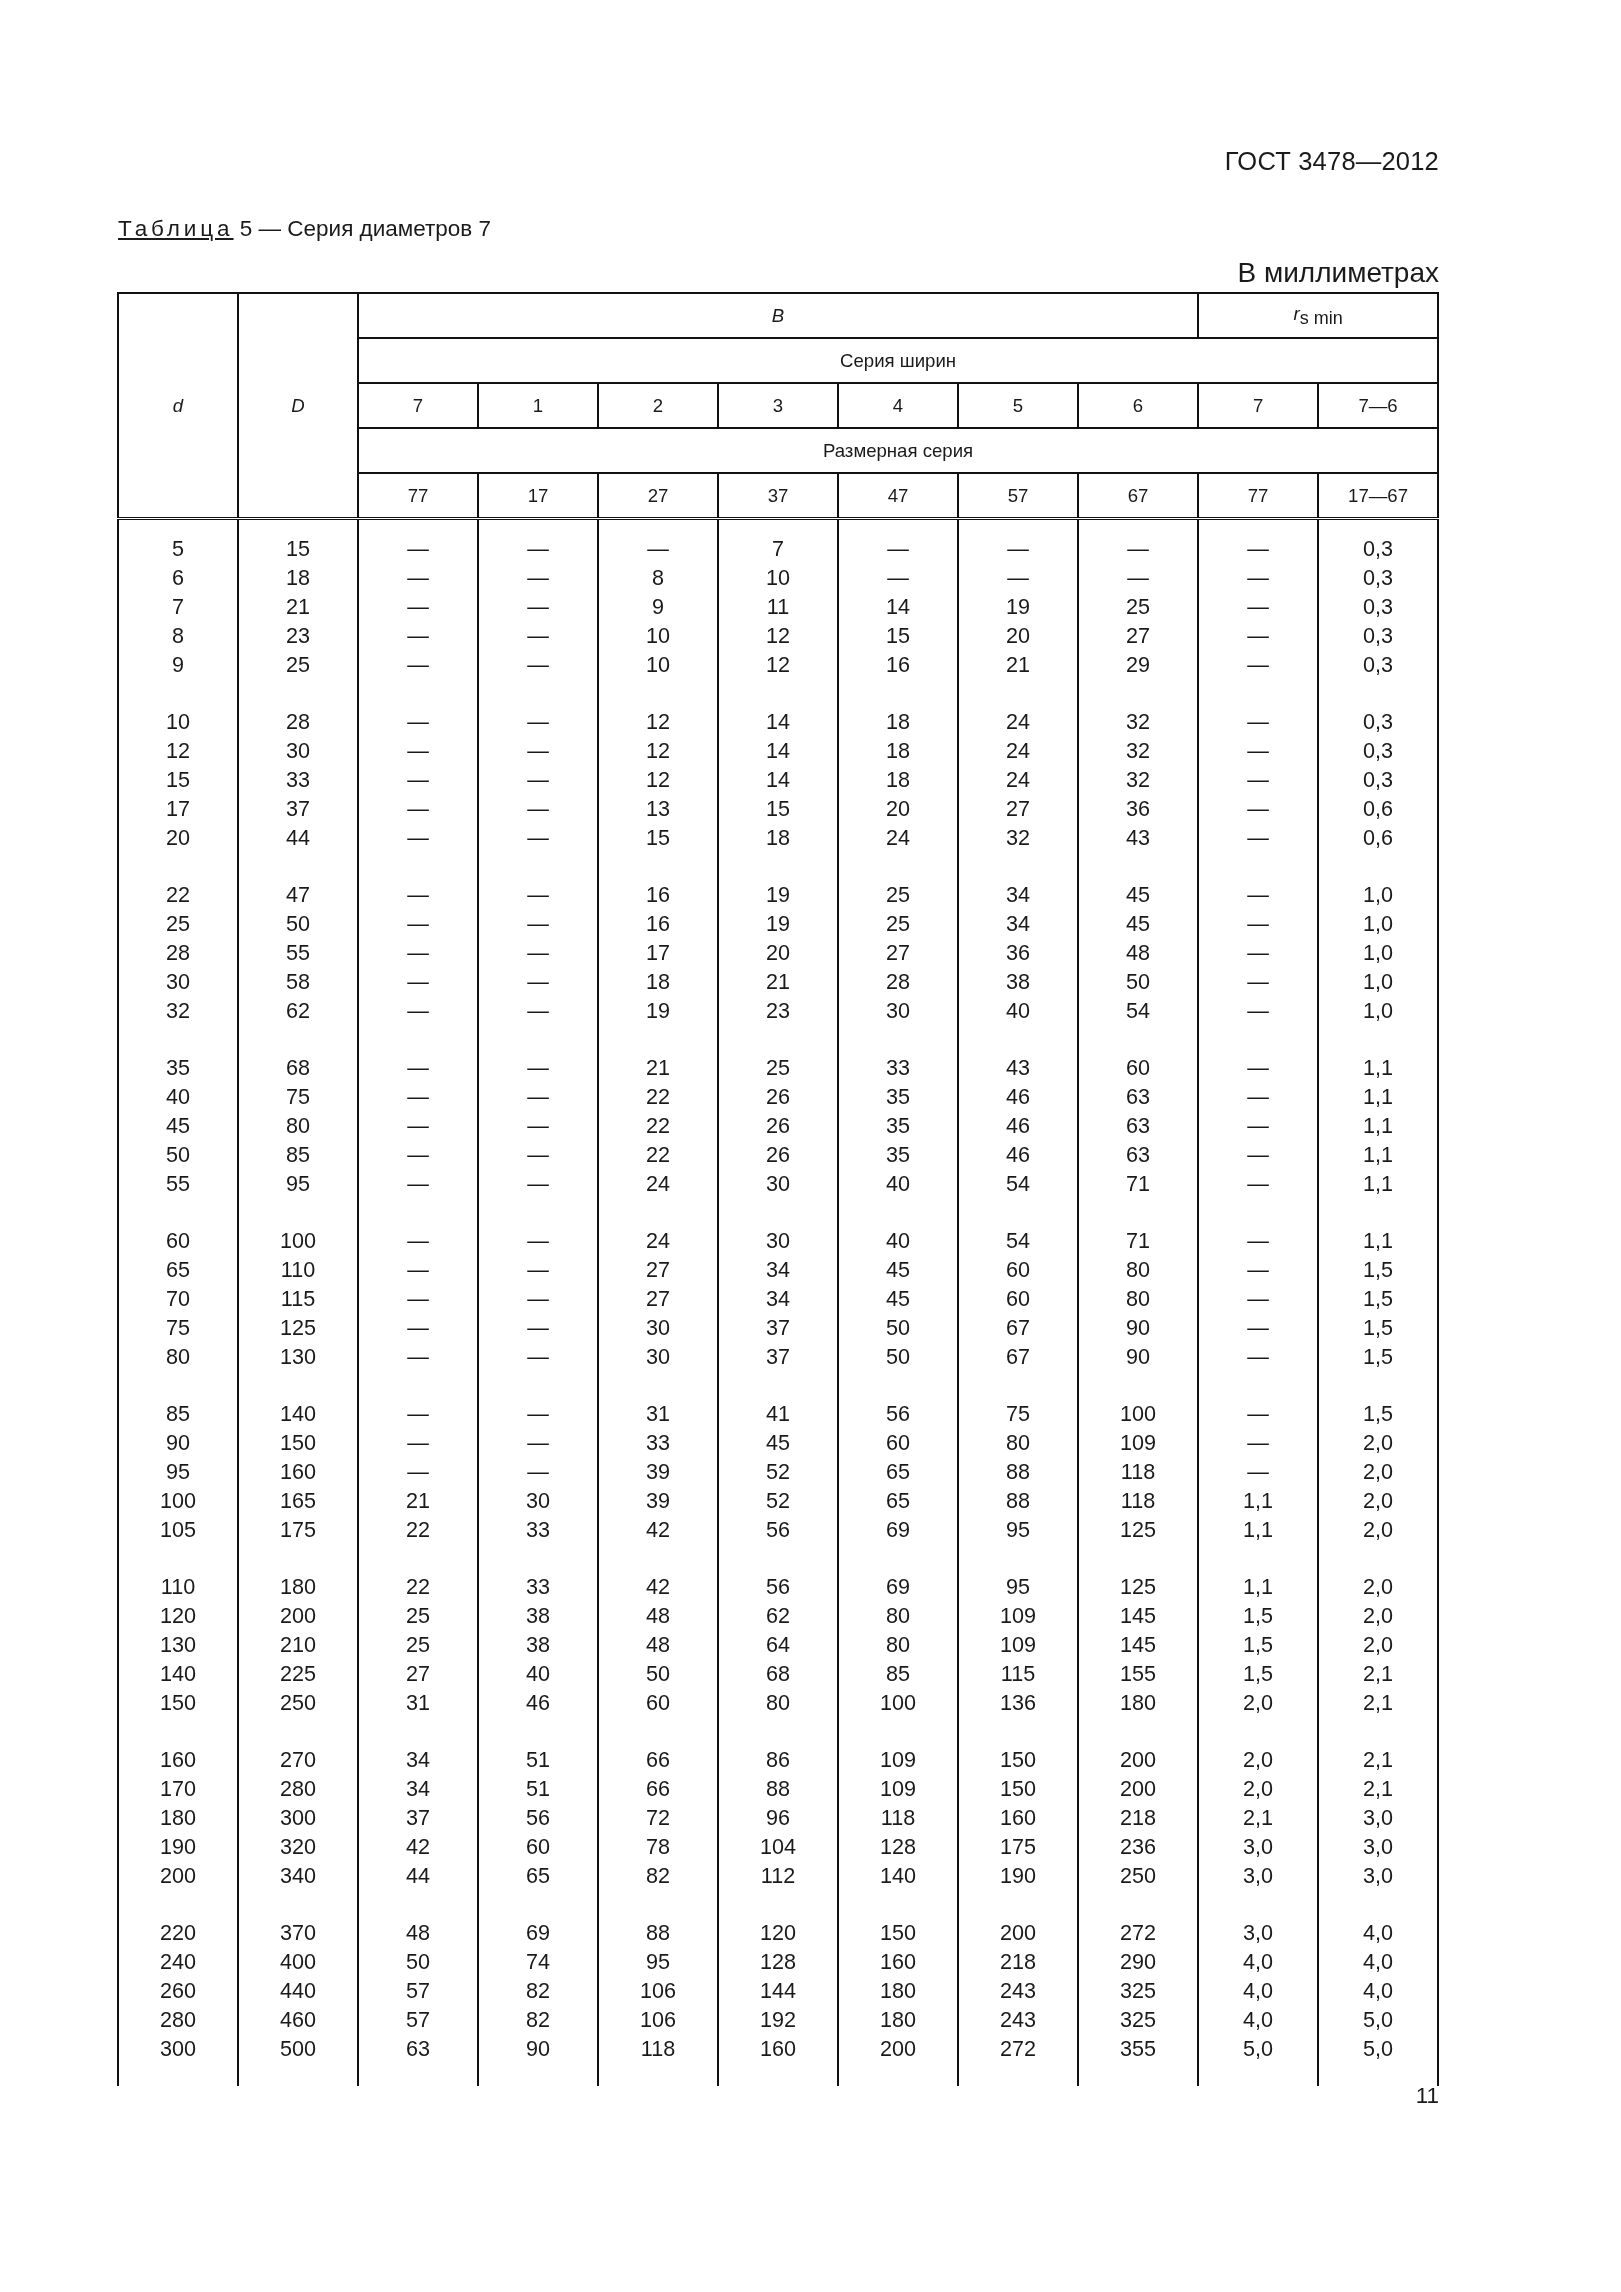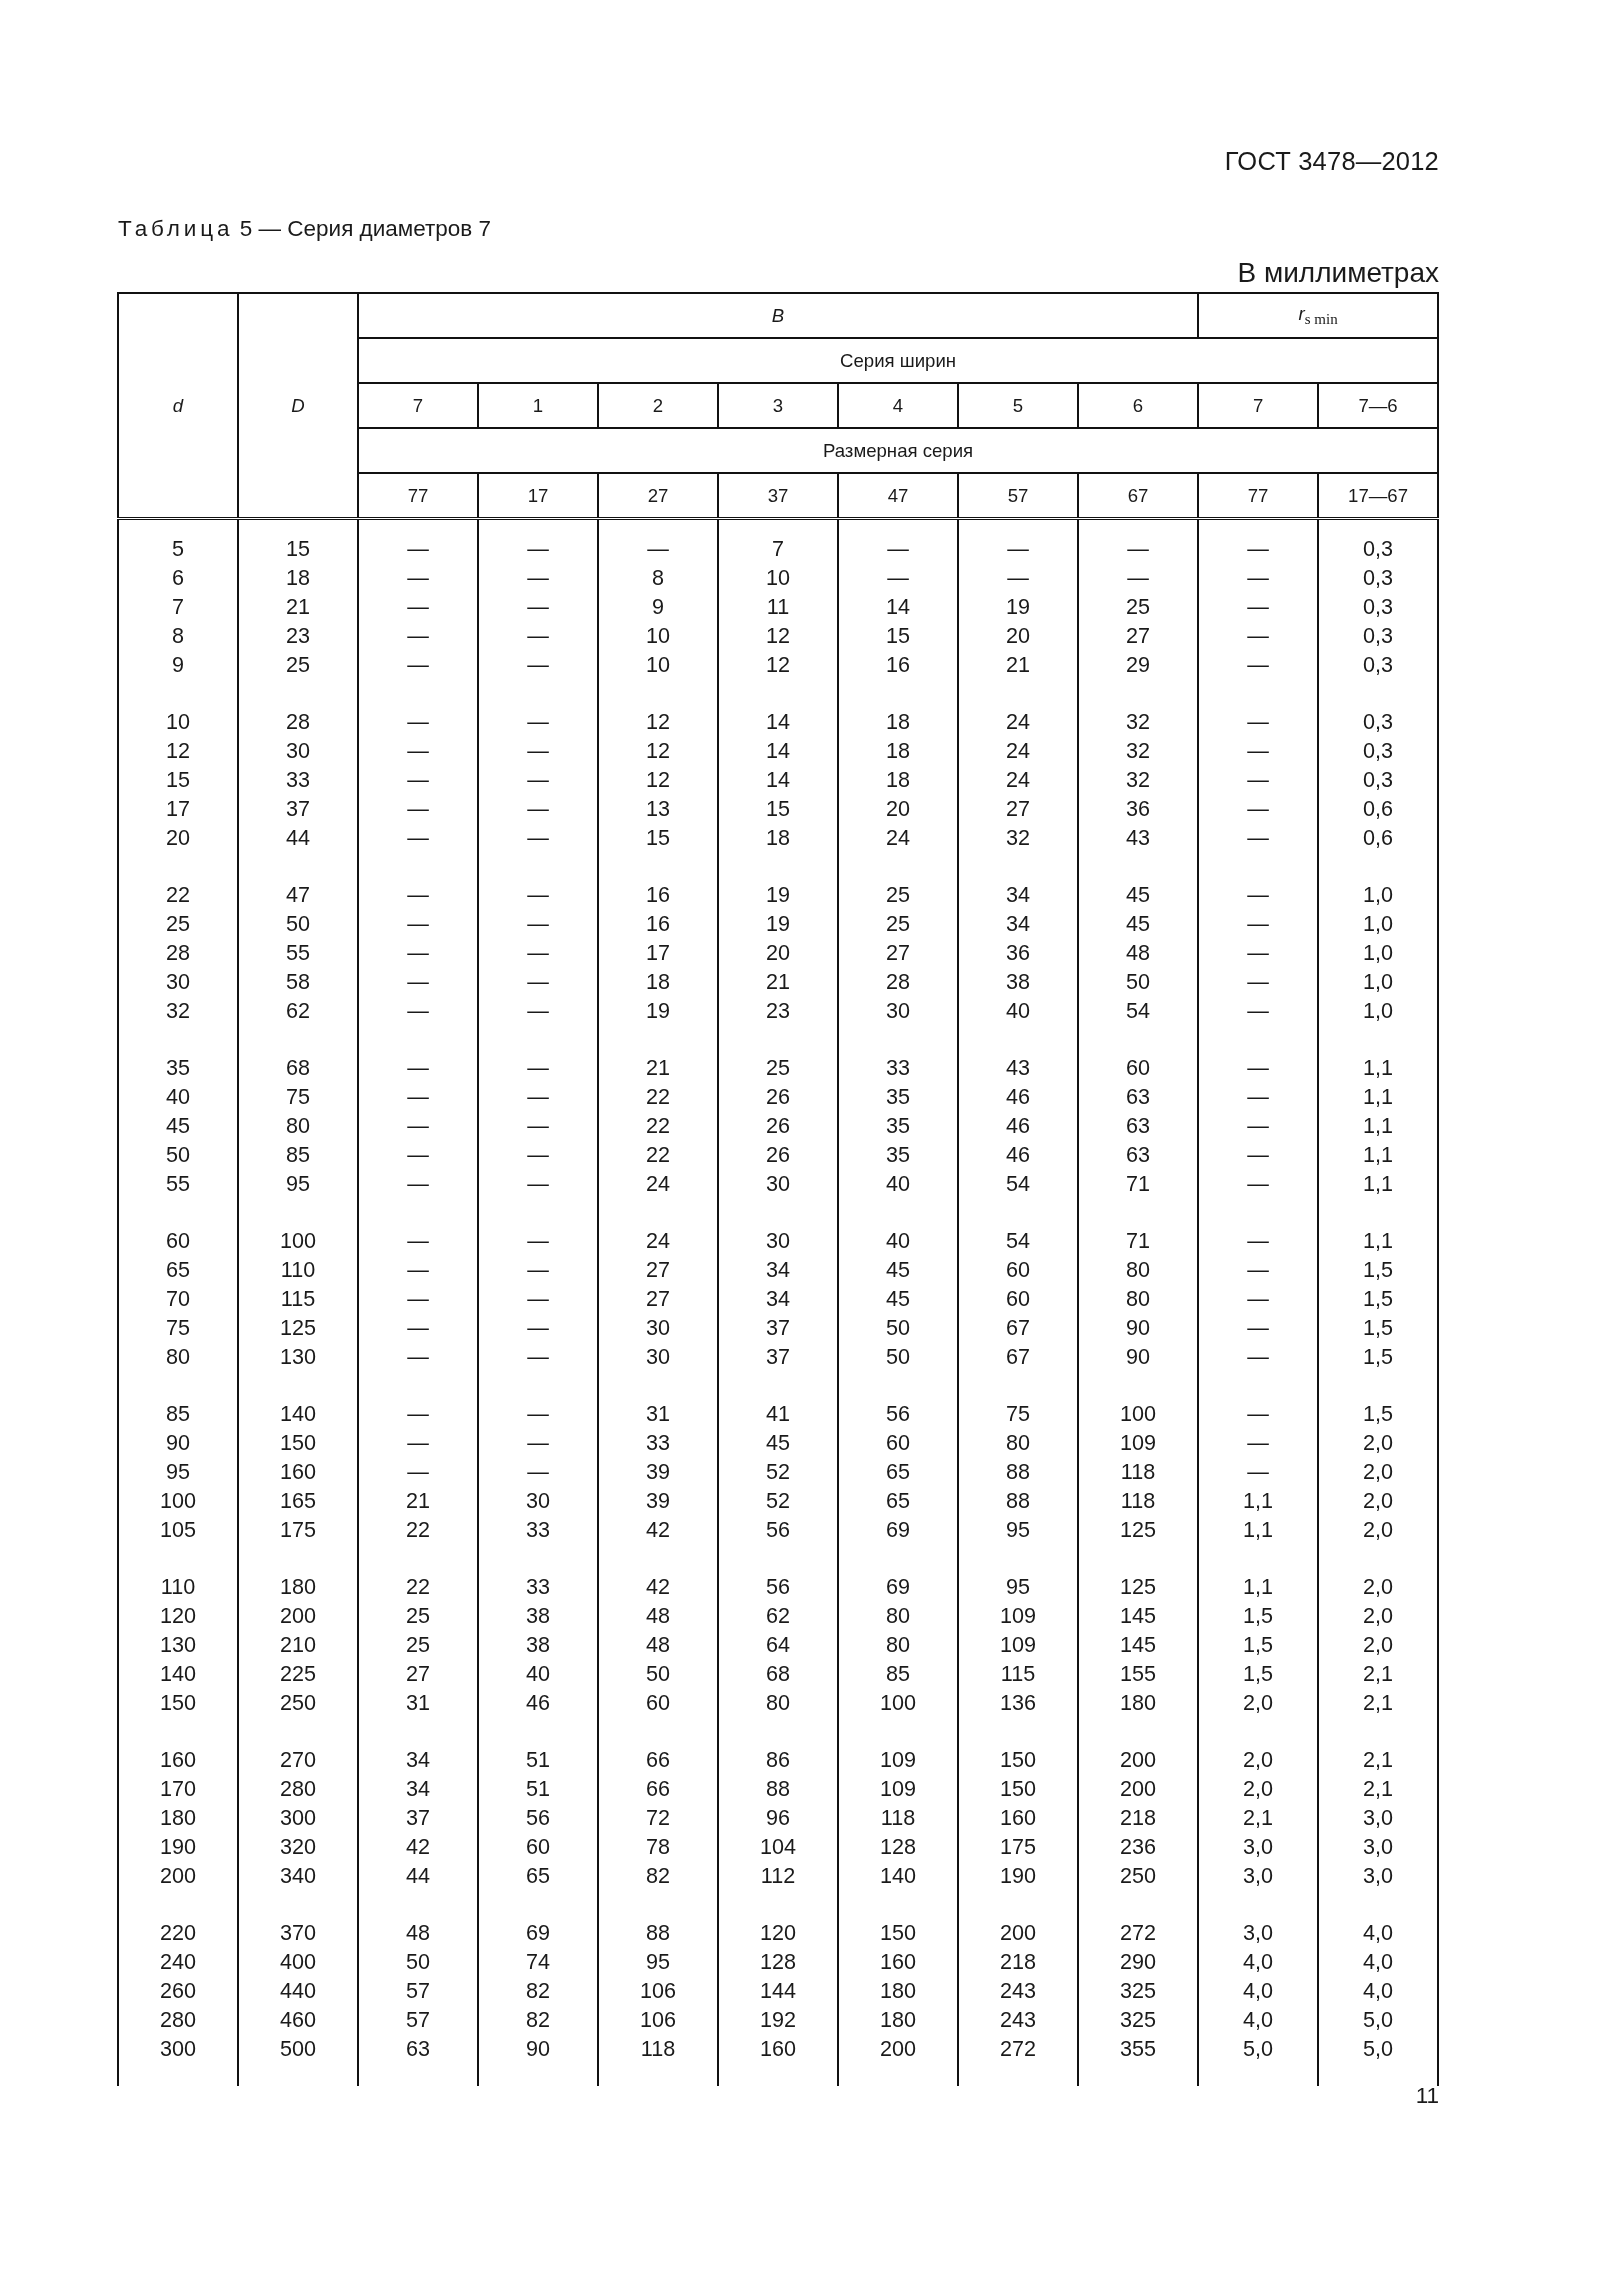--- a/index.html
+++ b/index.html
@@ -6,7 +6,7 @@
   body { width:1621px; height:2293px; position:relative; font-family:"Liberation Sans", sans-serif; color:#1a1a1a; overflow:hidden; }
   .std-header { position:absolute; right:182px; top:147px; font-size:25.5px; font-weight:normal; letter-spacing:0.2px; }
   .caption { position:absolute; left:118px; top:216px; font-size:22.5px; }
-  .caption .spaced { letter-spacing:3.9px; }
+  .caption .spaced { letter-spacing:3.9px;text-decoration:underline; }
   .units { position:absolute; right:182px; top:257px; font-size:28px; }
   .page-num { position:absolute; right:182px; top:2083px; font-size:22.5px; }
 

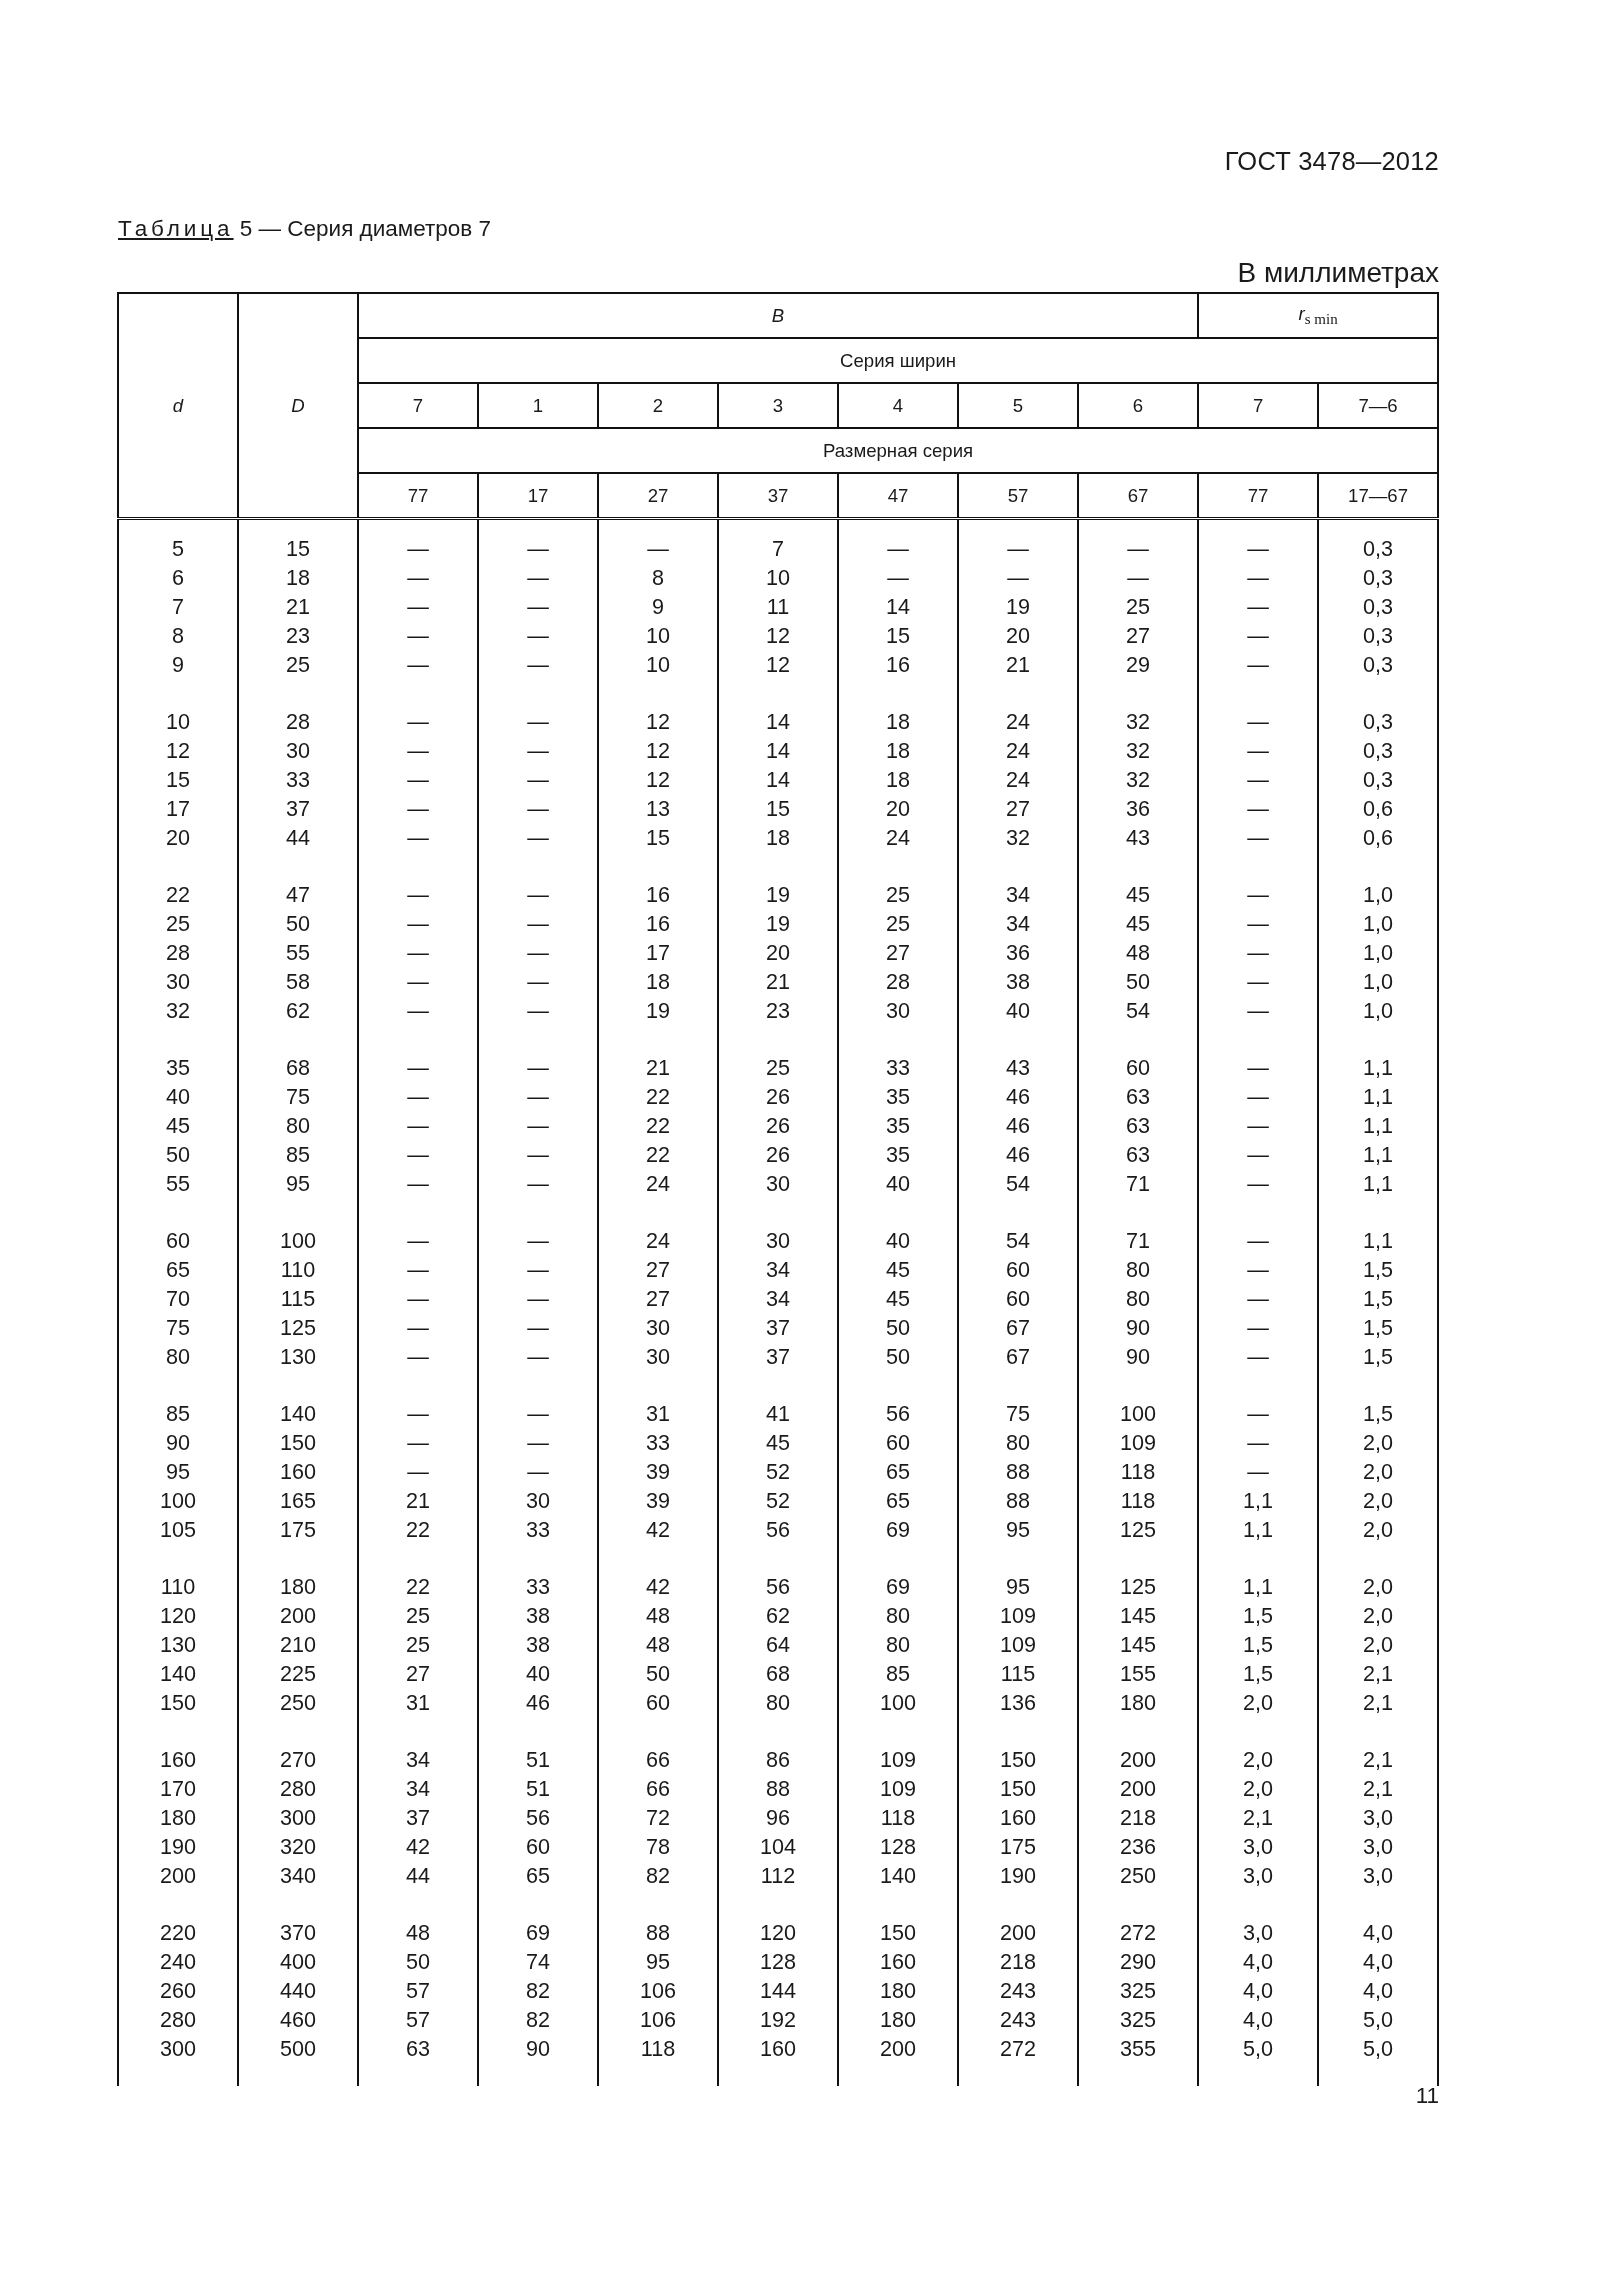--- a/index.html
+++ b/index.html
@@ -16,7 +16,7 @@
   table.gost thead tr.last th { border-bottom:3.9px double #111; }
   table.gost th.dbl-bottom { border-bottom:3.9px double #111; }
   table.gost th.italic { font-style:italic; }
-  table.gost th sub { font-size:15px; font-style:normal; vertical-align:-3.9px;font-family:Liberation Serif, serif; }
+  table.gost th sub { font-size:18px; font-style:normal; vertical-align:-3.9px; }
   table.gost tbody td { border-left:2px solid #111; border-right:2px solid #111; text-align:center; padding:0; height:29px; line-height:29px; font-size:21.6px; }
   table.gost tbody tr.gap td { height:28px; }
   table.gost tbody tr.spacer-top td { height:13.7px; line-height:13.7px; }

